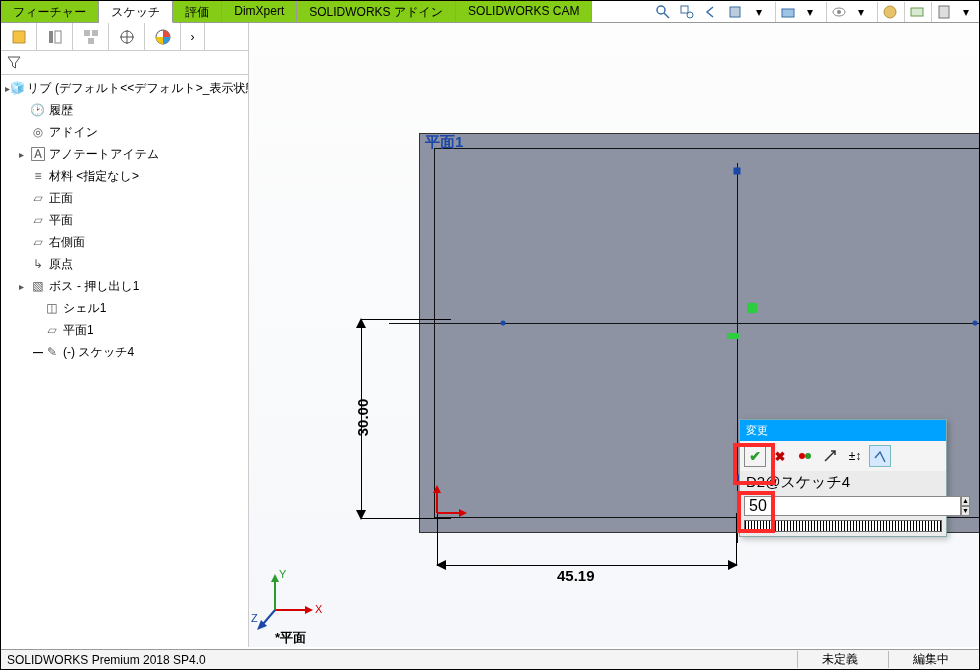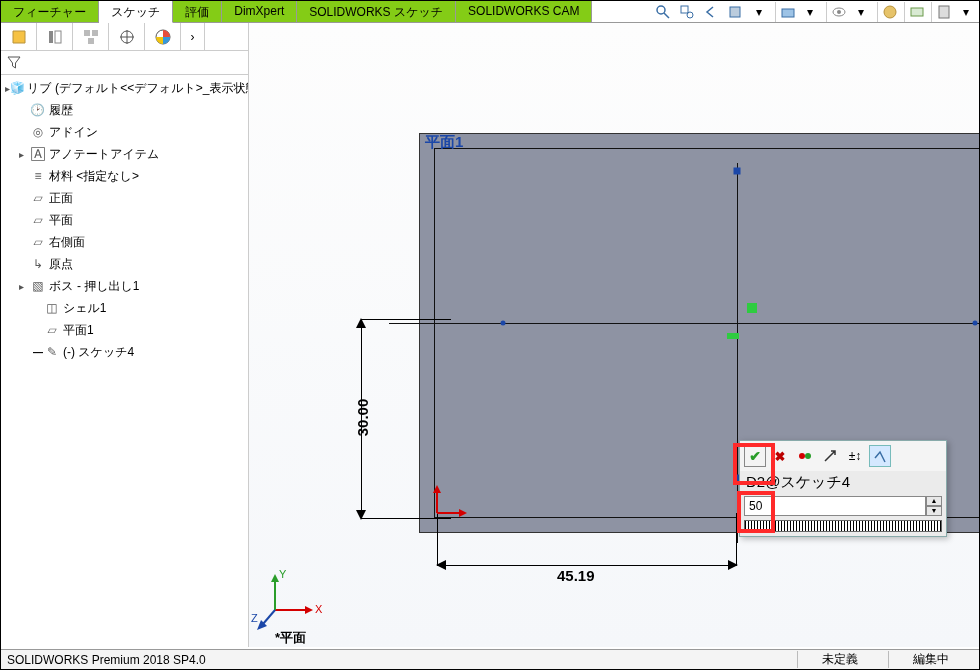--- a/index.html
+++ b/index.html
@@ -102,7 +102,7 @@
   <div class="tab active"><span>スケッチ</span></div>
   <div class="tab"><span>評価</span></div>
   <div class="tab"><span>DimXpert</span></div>
-  <div class="tab"><span>SOLIDWORKS スケッチ</span></div>
+  <div class="tab"><span>SOLIDWORKS アドイン</span></div>
   <div class="tab"><span>SOLIDWORKS CAM</span></div>
 </div>
 

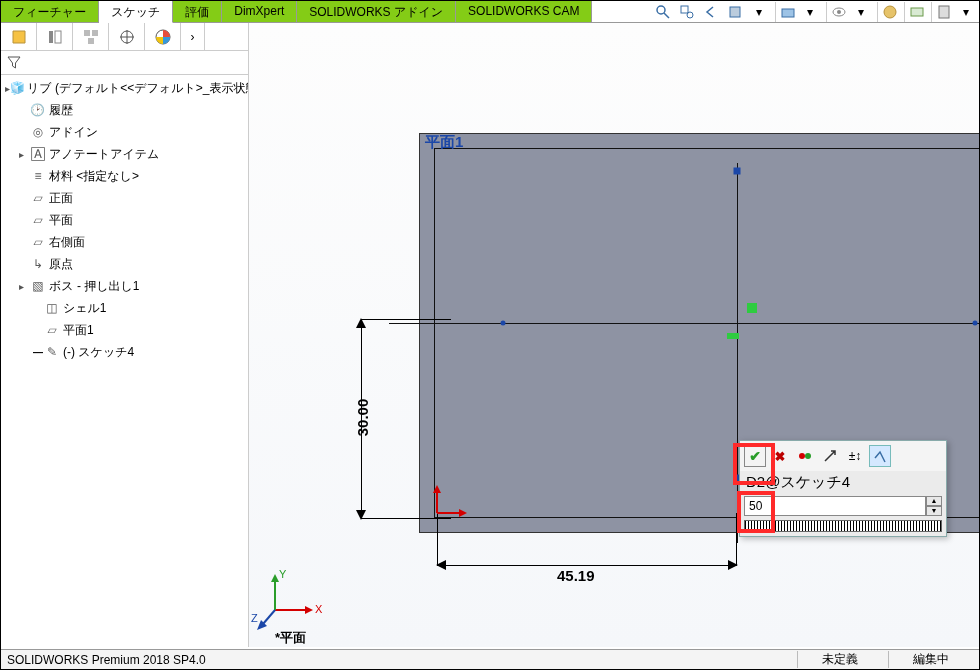--- a/index.html
+++ b/index.html
@@ -316,6 +316,7 @@
       </div>
 
       <div class="dlg">
+        <div class="dlg-title">変更</div>
         <div class="dlg-bar">
           <div class="dlg-btn ok">
               <span class="check">✔</span>

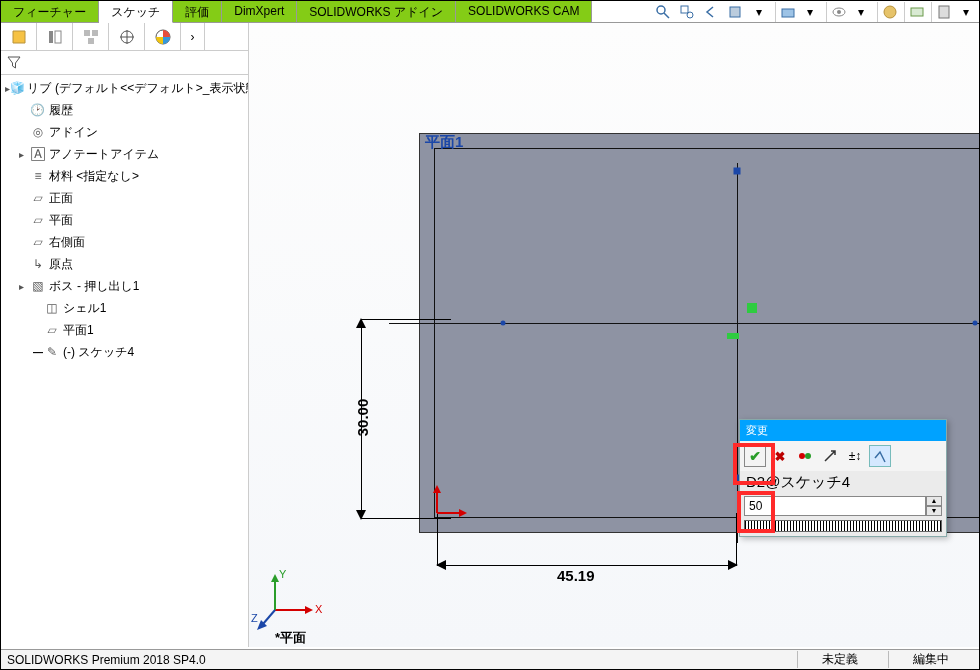--- a/index.html
+++ b/index.html
@@ -74,7 +74,7 @@
 .dlg-btn.ok { border: 1px solid #888; }
 .dlg-field { padding: 2px 6px; font-size: 15px; }
 .dlg-input-row { display: flex; padding: 2px 4px 4px 4px; }
-.dlg-input { flex: 1; height: 20px; border: 1px solid #888; padding: 0 4px; font-size: 12px; }
+.dlg-input { flex: 1; height: 20px; border: 1px solid #888; padding: 0 4px; font-size: 16px; }
 .spinner { width: 16px; display: flex; flex-direction: column; }
 .spinner div { flex: 1; border: 1px solid #888; background: #e8e8e8; font-size: 7px; text-align: center; line-height: 8px; }
 .slider-bar { height: 12px; margin: 0 4px 4px 4px; background: repeating-linear-gradient(90deg, #000 0 1px, #fff 1px 3px); border: 1px solid #666; }

